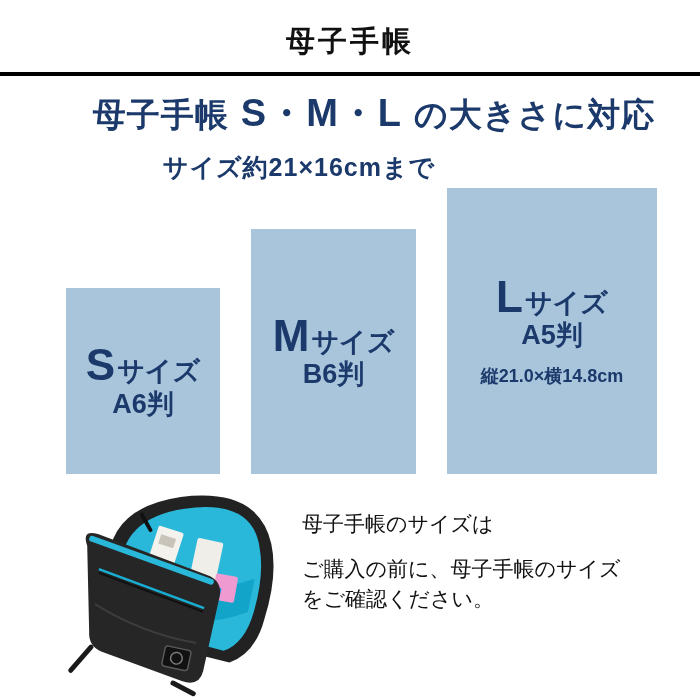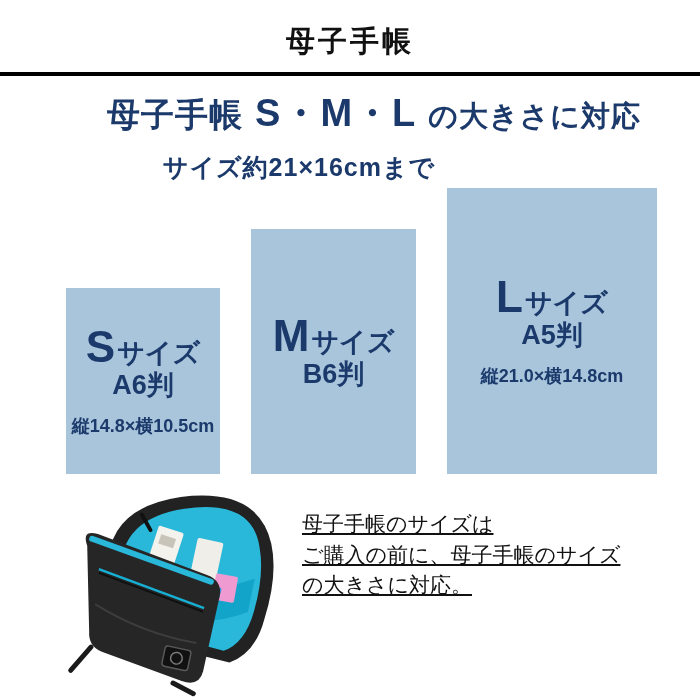--- a/index.html
+++ b/index.html
@@ -26,7 +26,7 @@
   }
   .hero-prefix { font-size:33px; letter-spacing:1px; }
   .hero-sizes  { font-size:38px; margin:0 12px; letter-spacing:1px;text-align:center; }
-  .hero-suffix { font-size:29px; letter-spacing:1px; }
+  .hero-suffix { font-size:33px; letter-spacing:1px; }
   .hero-subtitle {
     position:absolute; top:151px; left:0; width:598px;
     text-align:center; font-size:25px; font-weight:800;

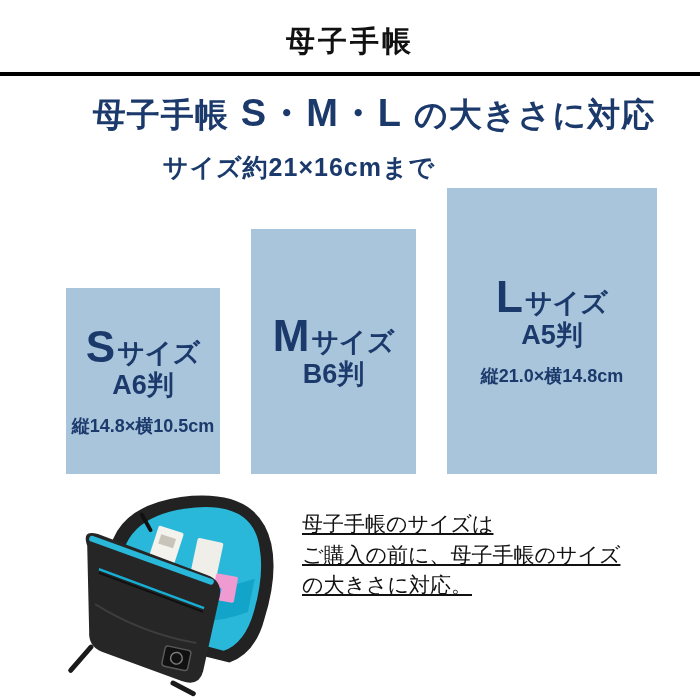--- a/index.html
+++ b/index.html
@@ -79,7 +79,6 @@
       <span class="box-kana">サイズ</span>
     </div>
     <div class="box-paper">A6判</div>
-    <div class="box-dims">縦14.8×横10.5cm</div>
   </div>
 
   <div class="size-box m">

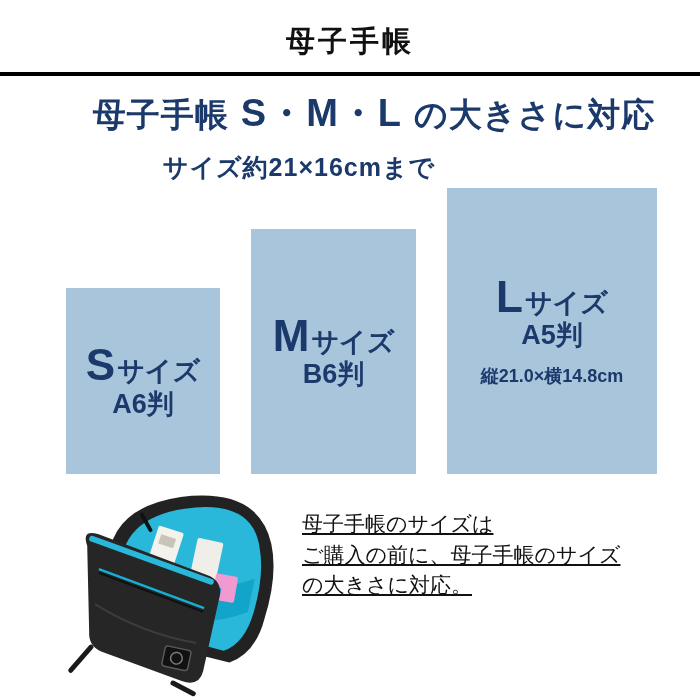--- a/index.html
+++ b/index.html
@@ -52,7 +52,7 @@
     position:absolute; left:302px; top:509px; width:380px;
     font-size:21px; line-height:30px; color:var(--heading-black,#111);
   }
-  .note p { margin:0;text-decoration:underline; }
+  .note p { margin:0; }
   .note p + p { margin-top:1px; }
   
   .bag-wrap { position:absolute; left:58px; top:480px; width:224px; height:220px; }

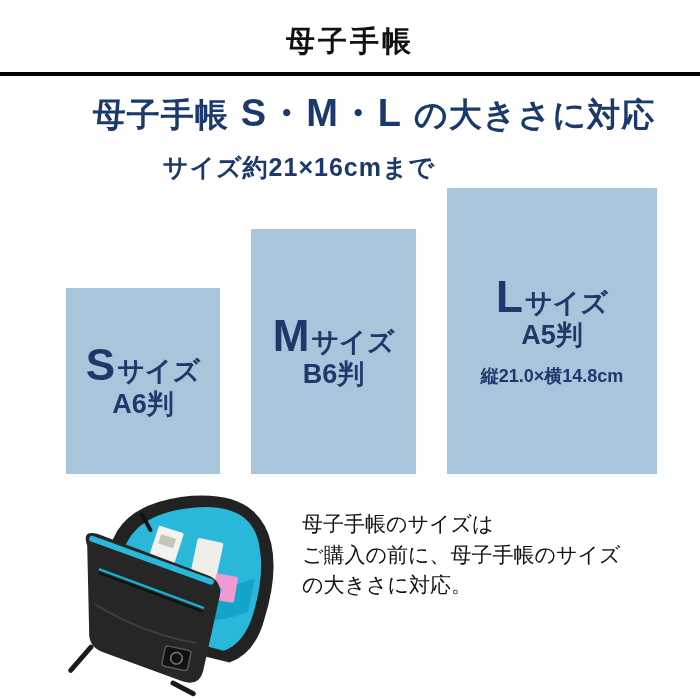--- a/index.html
+++ b/index.html
@@ -53,7 +53,7 @@
     font-size:21px; line-height:30px; color:var(--heading-black,#111);
   }
   .note p { margin:0; }
-  .note p + p { margin-top:1px; }
+  .note p + p { margin-top:15px; }
   
   .bag-wrap { position:absolute; left:58px; top:480px; width:224px; height:220px; }
   .bag-wrap svg { width:100%; height:100%; display:block; }

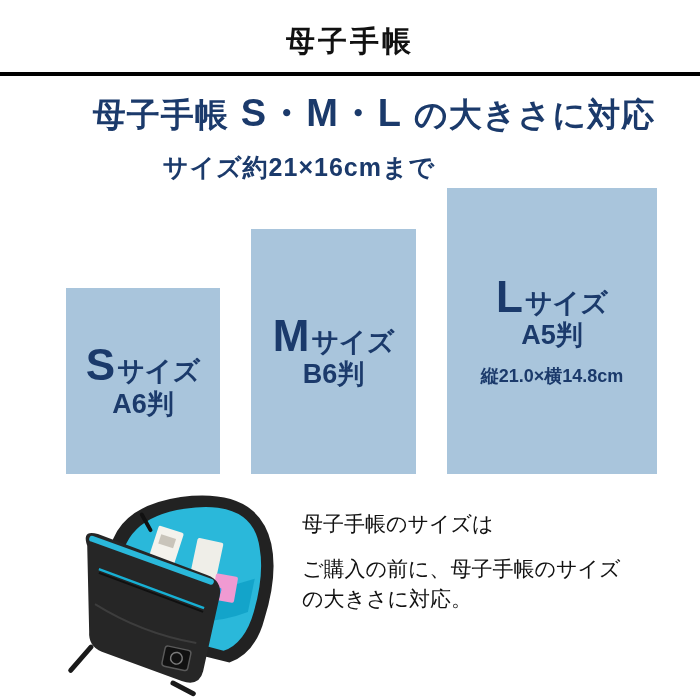--- a/index.html
+++ b/index.html
@@ -142,7 +142,7 @@
     </p>
     <p>
       <span>ご購入の前に、母子手帳のサイズ</span><br>
-      <span>の大きさに対応。</span>
+      <span>をご確認ください。</span>
     </p>
   </div>
 

